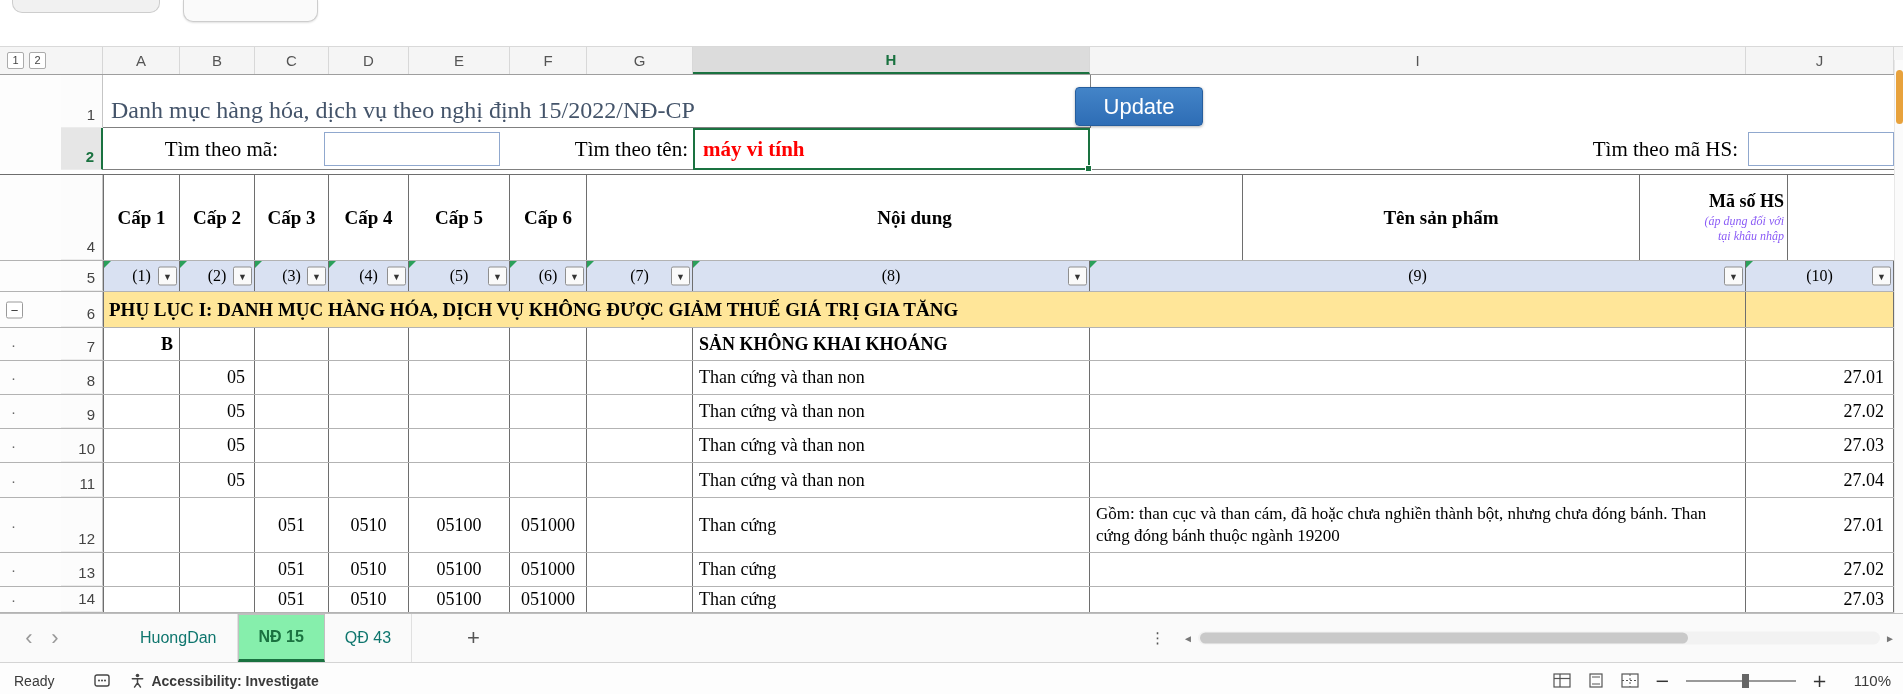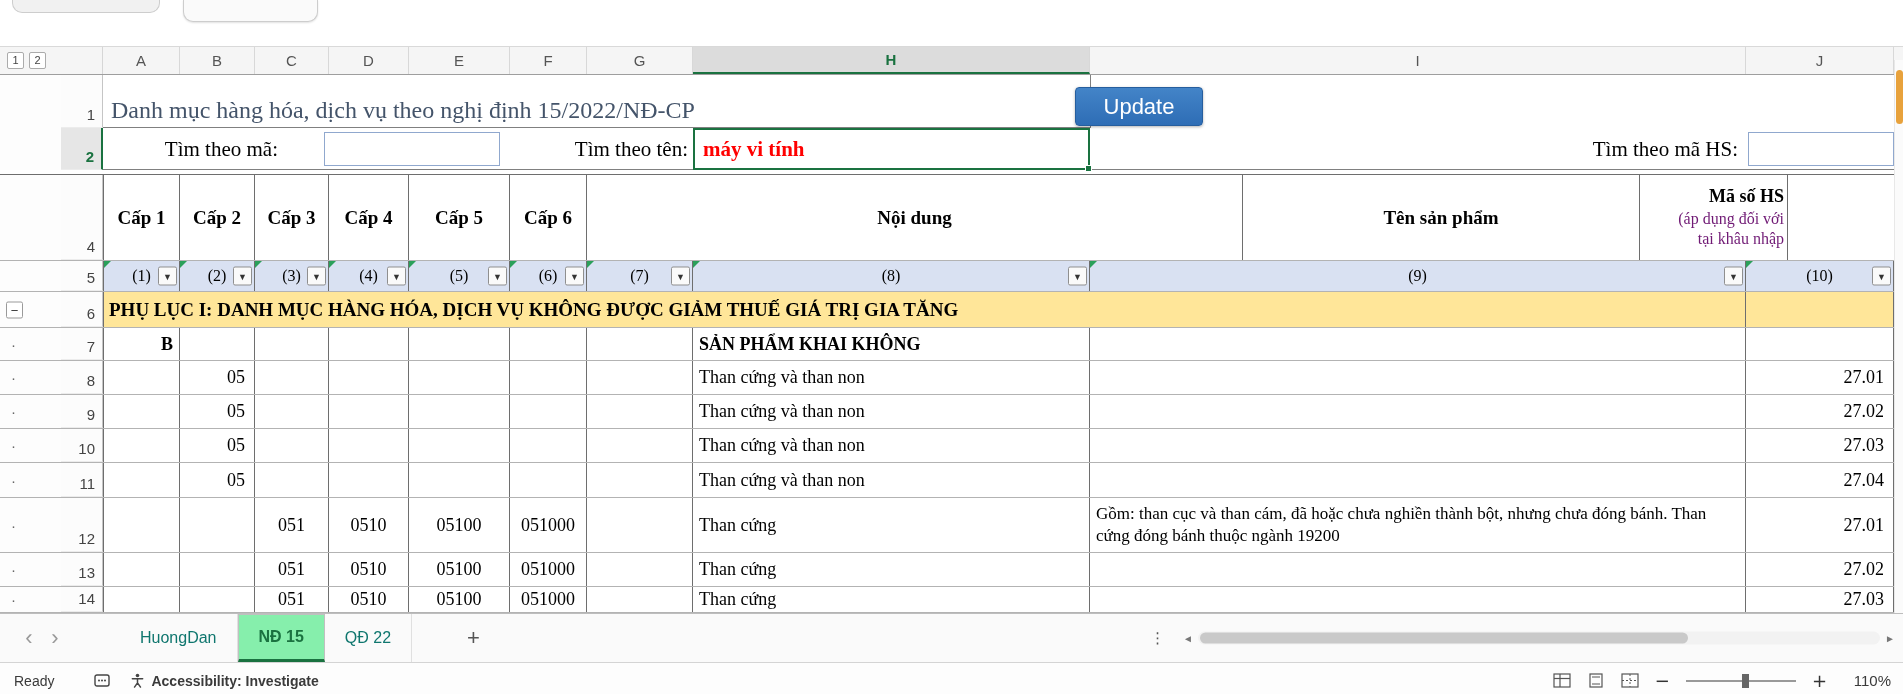--- a/index.html
+++ b/index.html
@@ -73,7 +73,7 @@
   .hj{flex:none;display:flex;flex-direction:column;align-items:flex-end;justify-content:center;padding-right:3px;text-align:right;
       font-family:"Liberation Serif",serif;border-right:1px solid #6E6E6E;overflow:hidden}
   .hs1{font-weight:700;font-size:18px;white-space:nowrap;margin-bottom:2px}
-  .hs2{font-size:16px;line-height:1.25;white-space:nowrap;color:#701a75}
+  .hs2{font-style:italic;font-size:12px;line-height:1.25;white-space:nowrap;color:#8b5cf6}
 
   
   .r5{height:31px;border-bottom:1px solid #6E6E6E}

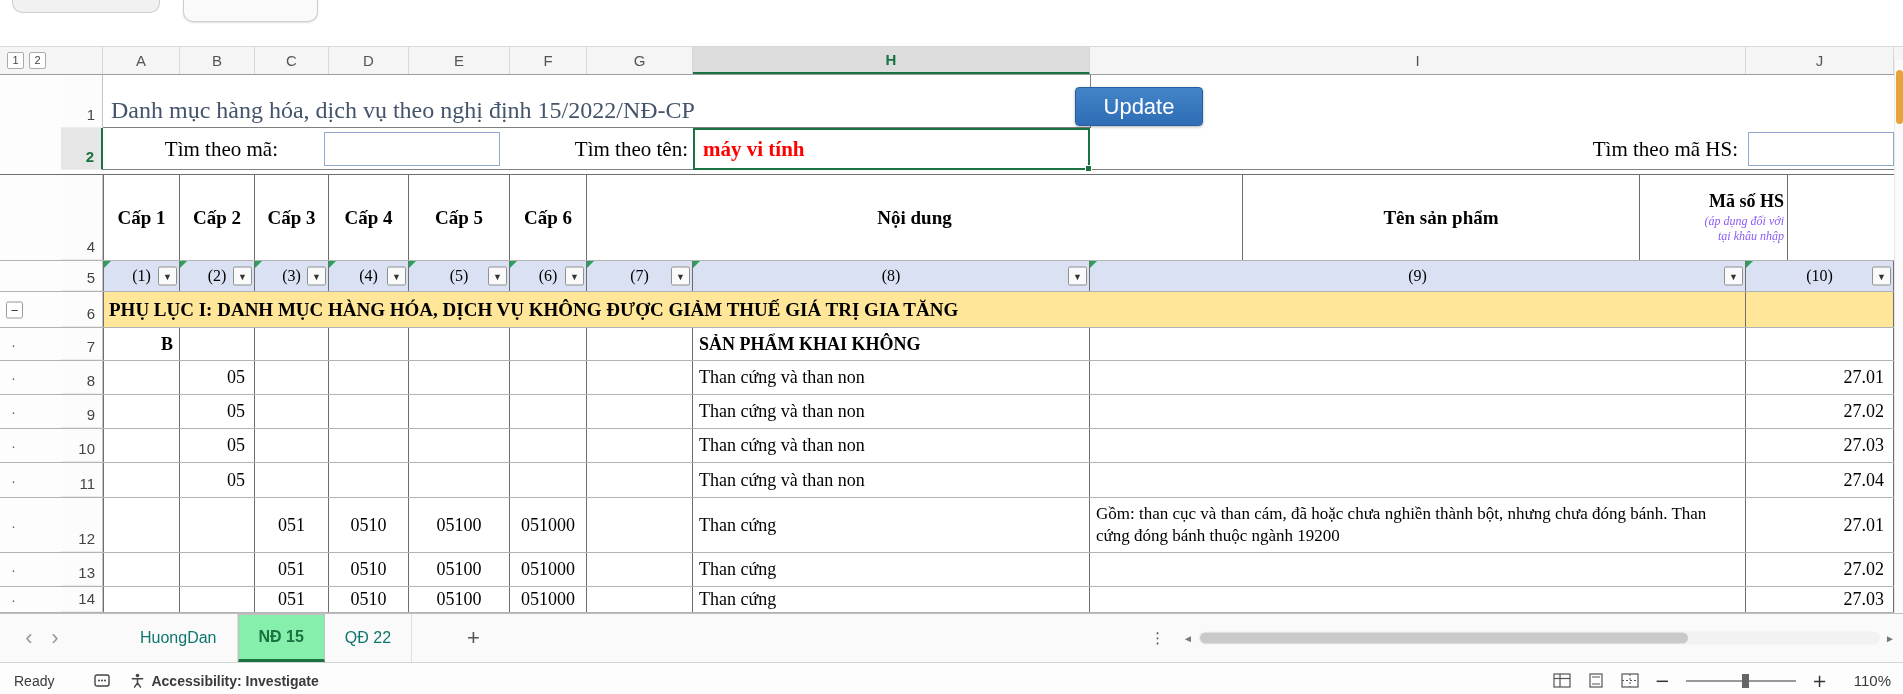--- a/index.html
+++ b/index.html
@@ -263,7 +263,7 @@
           <div class="c cE ac"></div>
           <div class="c cF ac"></div>
           <div class="c cG"></div>
-          <div class="c cH al">SẢN PHẨM KHAI KHÔNG</div>
+          <div class="c cH al">SẢN KHÔNG KHAI KHOÁNG</div>
           <div class="c cI ai"></div>
           <div class="c cJ arr"></div>
         </div>

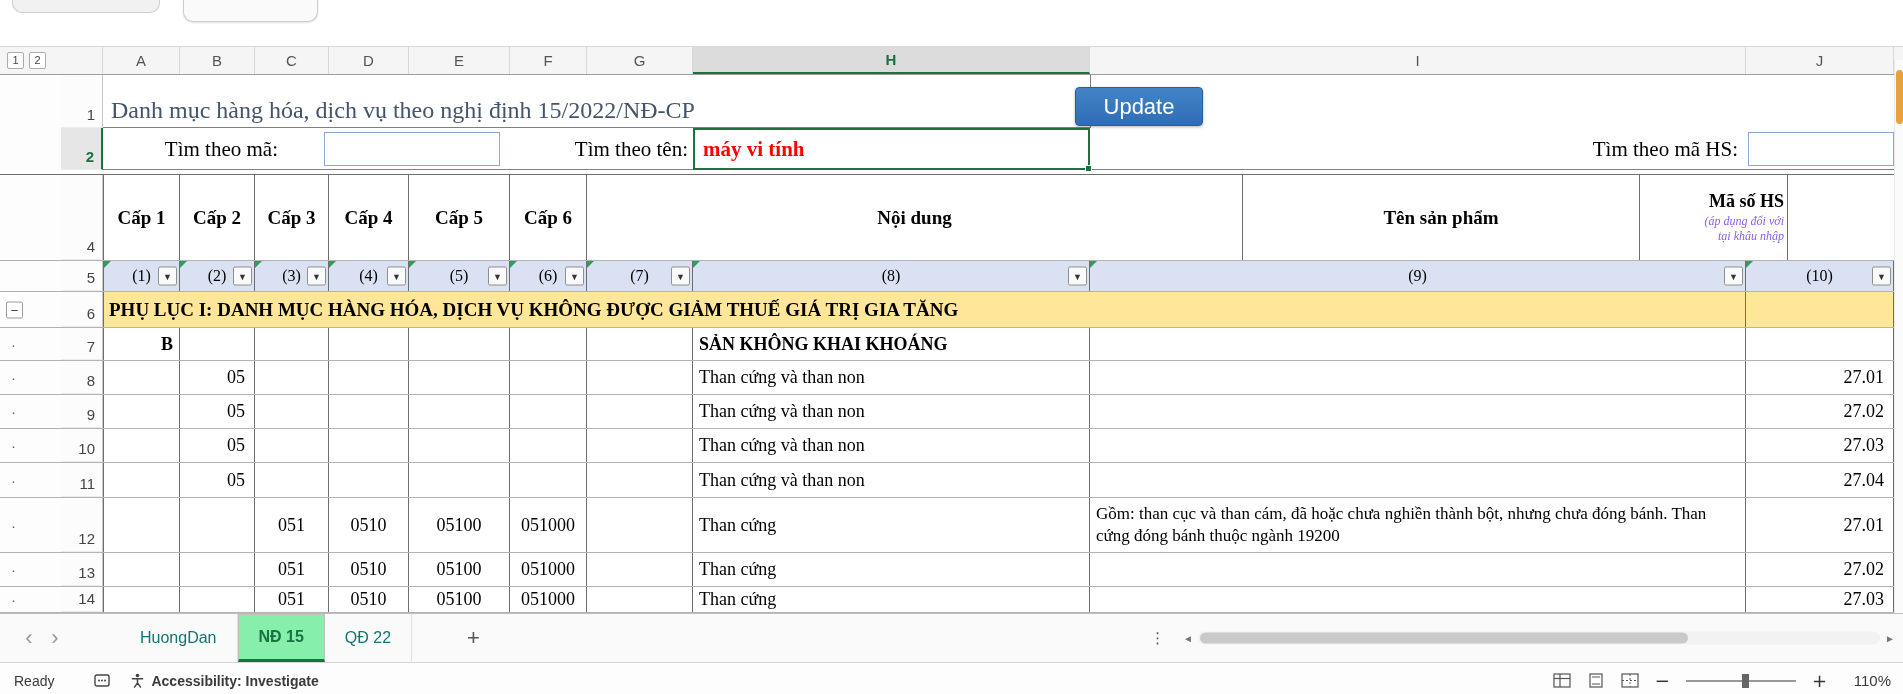--- a/index.html
+++ b/index.html
@@ -378,7 +378,7 @@
     <div class="tabs">
       <div class="tab">HuongDan</div>
       <div class="tab active">NĐ 15</div>
-      <div class="tab">QĐ 22</div>
+      <div class="tab">QĐ 43</div>
     </div>
     <span class="addsheet">+</span>
     <span class="tmenu">⋮</span>

